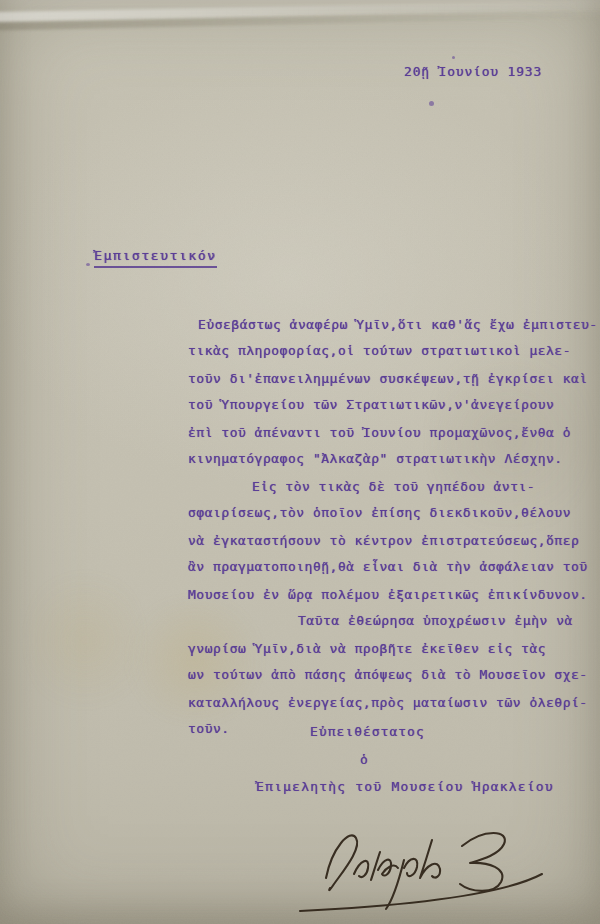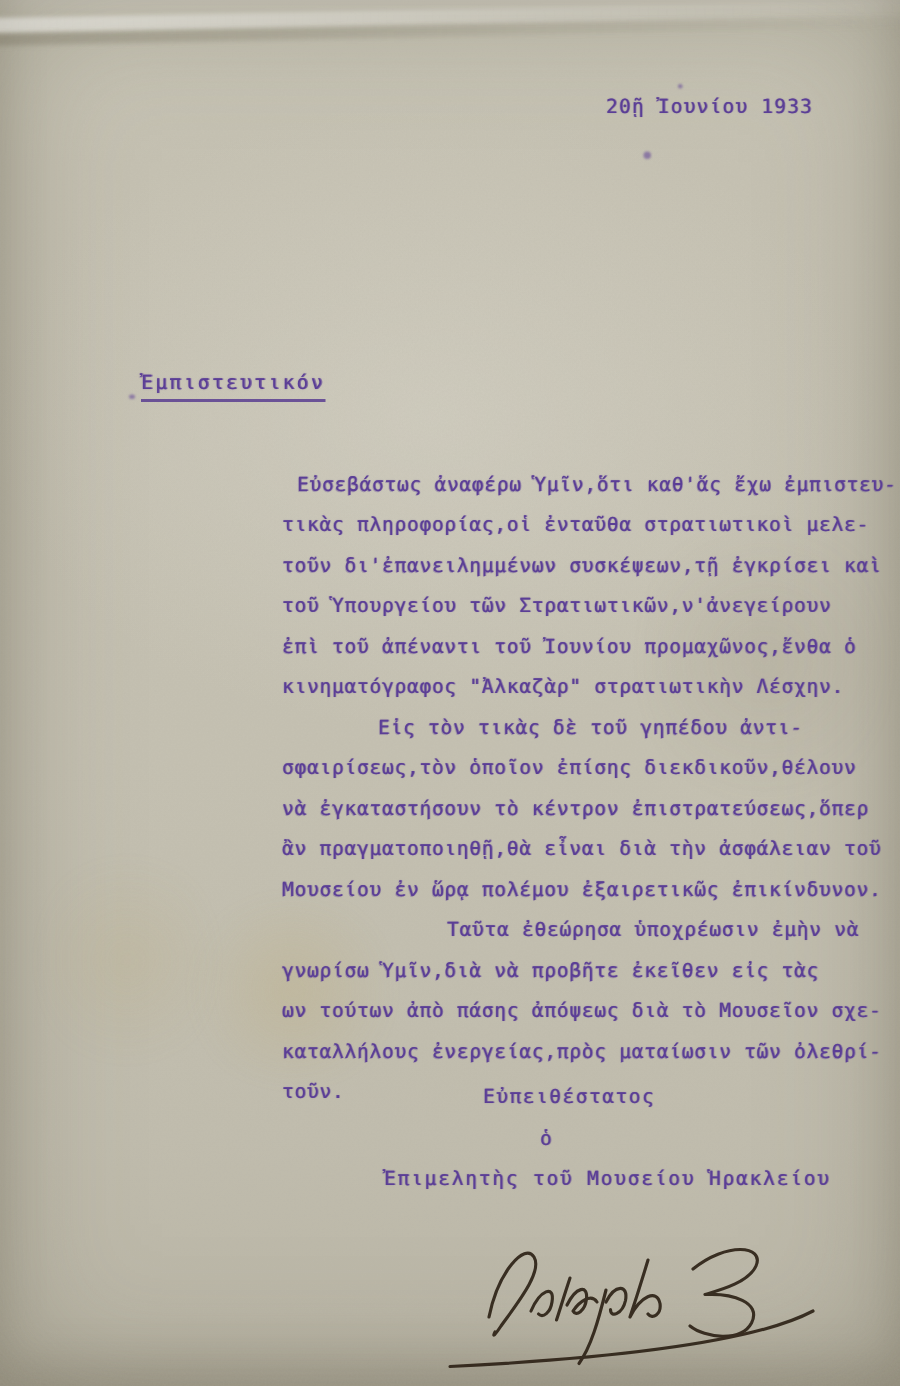--- a/index.html
+++ b/index.html
@@ -79,7 +79,7 @@
 
   <div class="body-block">
     <div class="line indent-sm">Εὐσεβάστως ἀναφέρω Ὑμῖν,ὅτι καθ'ἅς ἔχω ἐμπιστευ-</div>
-    <div class="line">τικὰς πληροφορίας,οἱ ἐνταῦθα στρατιωτικοὶ μελε-</div>
+    <div class="line">τικὰς πληροφορίας,οἱ τούτων στρατιωτικοὶ μελε-</div>
     <div class="line">τοῦν δι'ἐπανειλημμένων συσκέψεων,τῇ ἐγκρίσει καὶ</div>
     <div class="line">τοῦ Ὑπουργείου τῶν Στρατιωτικῶν,ν'ἀνεγείρουν</div>
     <div class="line">ἐπὶ τοῦ ἀπέναντι τοῦ Ἰουνίου προμαχῶνος,ἔνθα ὁ</div>

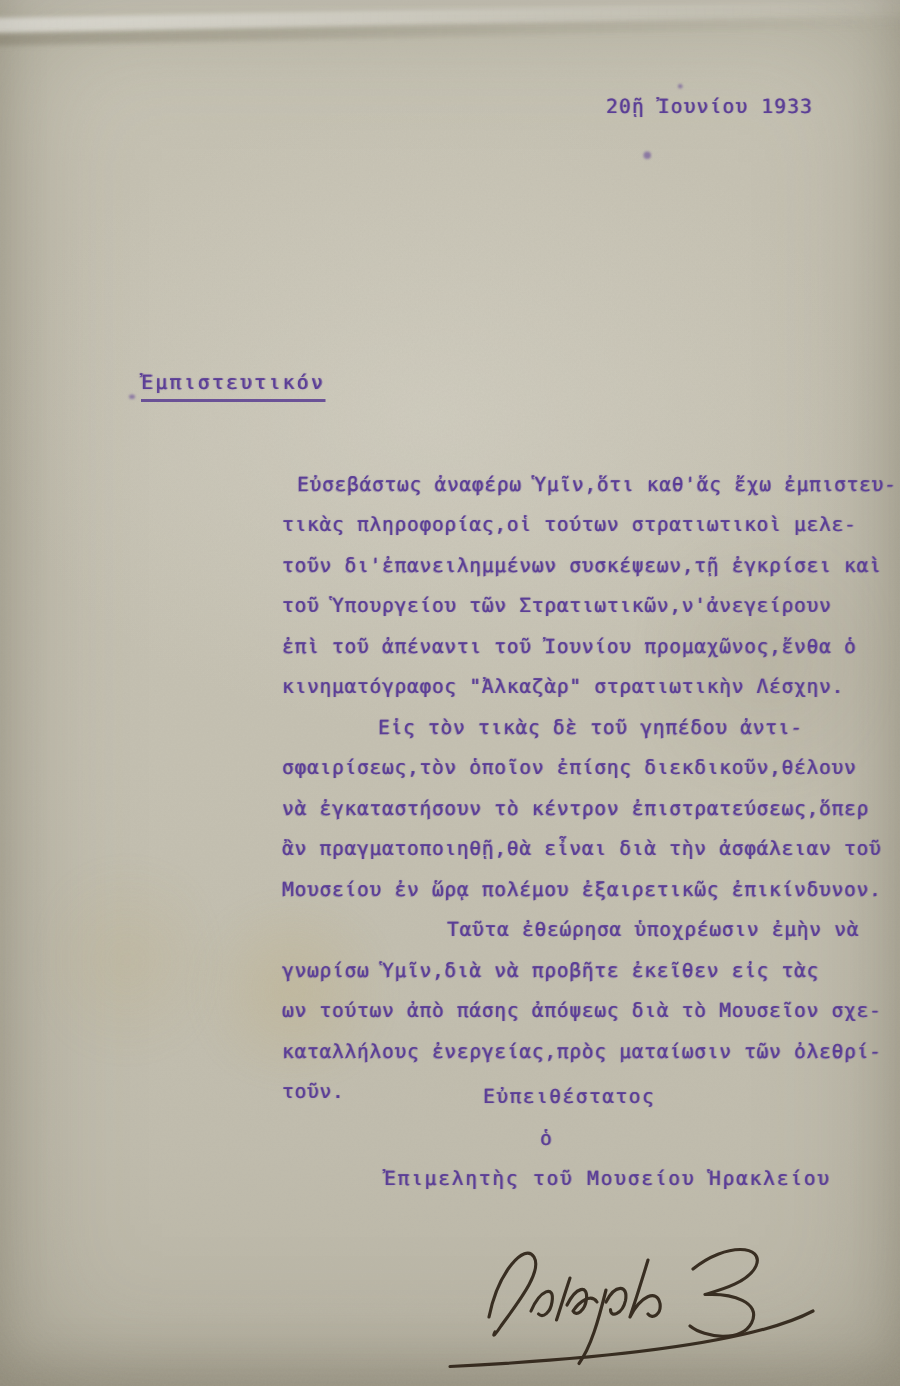--- a/index.html
+++ b/index.html
@@ -46,7 +46,7 @@
   .indent-sm{padding-left:10px;}
   .indent-p2{padding-left:64px;}
   .indent-p3{padding-left:110px;}
-  .valediction{left:322px;top:724px;letter-spacing:1px;}
+  .valediction{left:310px;top:724px;letter-spacing:1px;}
   .article{left:360px;top:752px;}
   .signatory{left:256px;top:779px;letter-spacing:1.2px;}
   .signature{position:absolute;left:292px;top:812px;width:286px;height:104px;}

